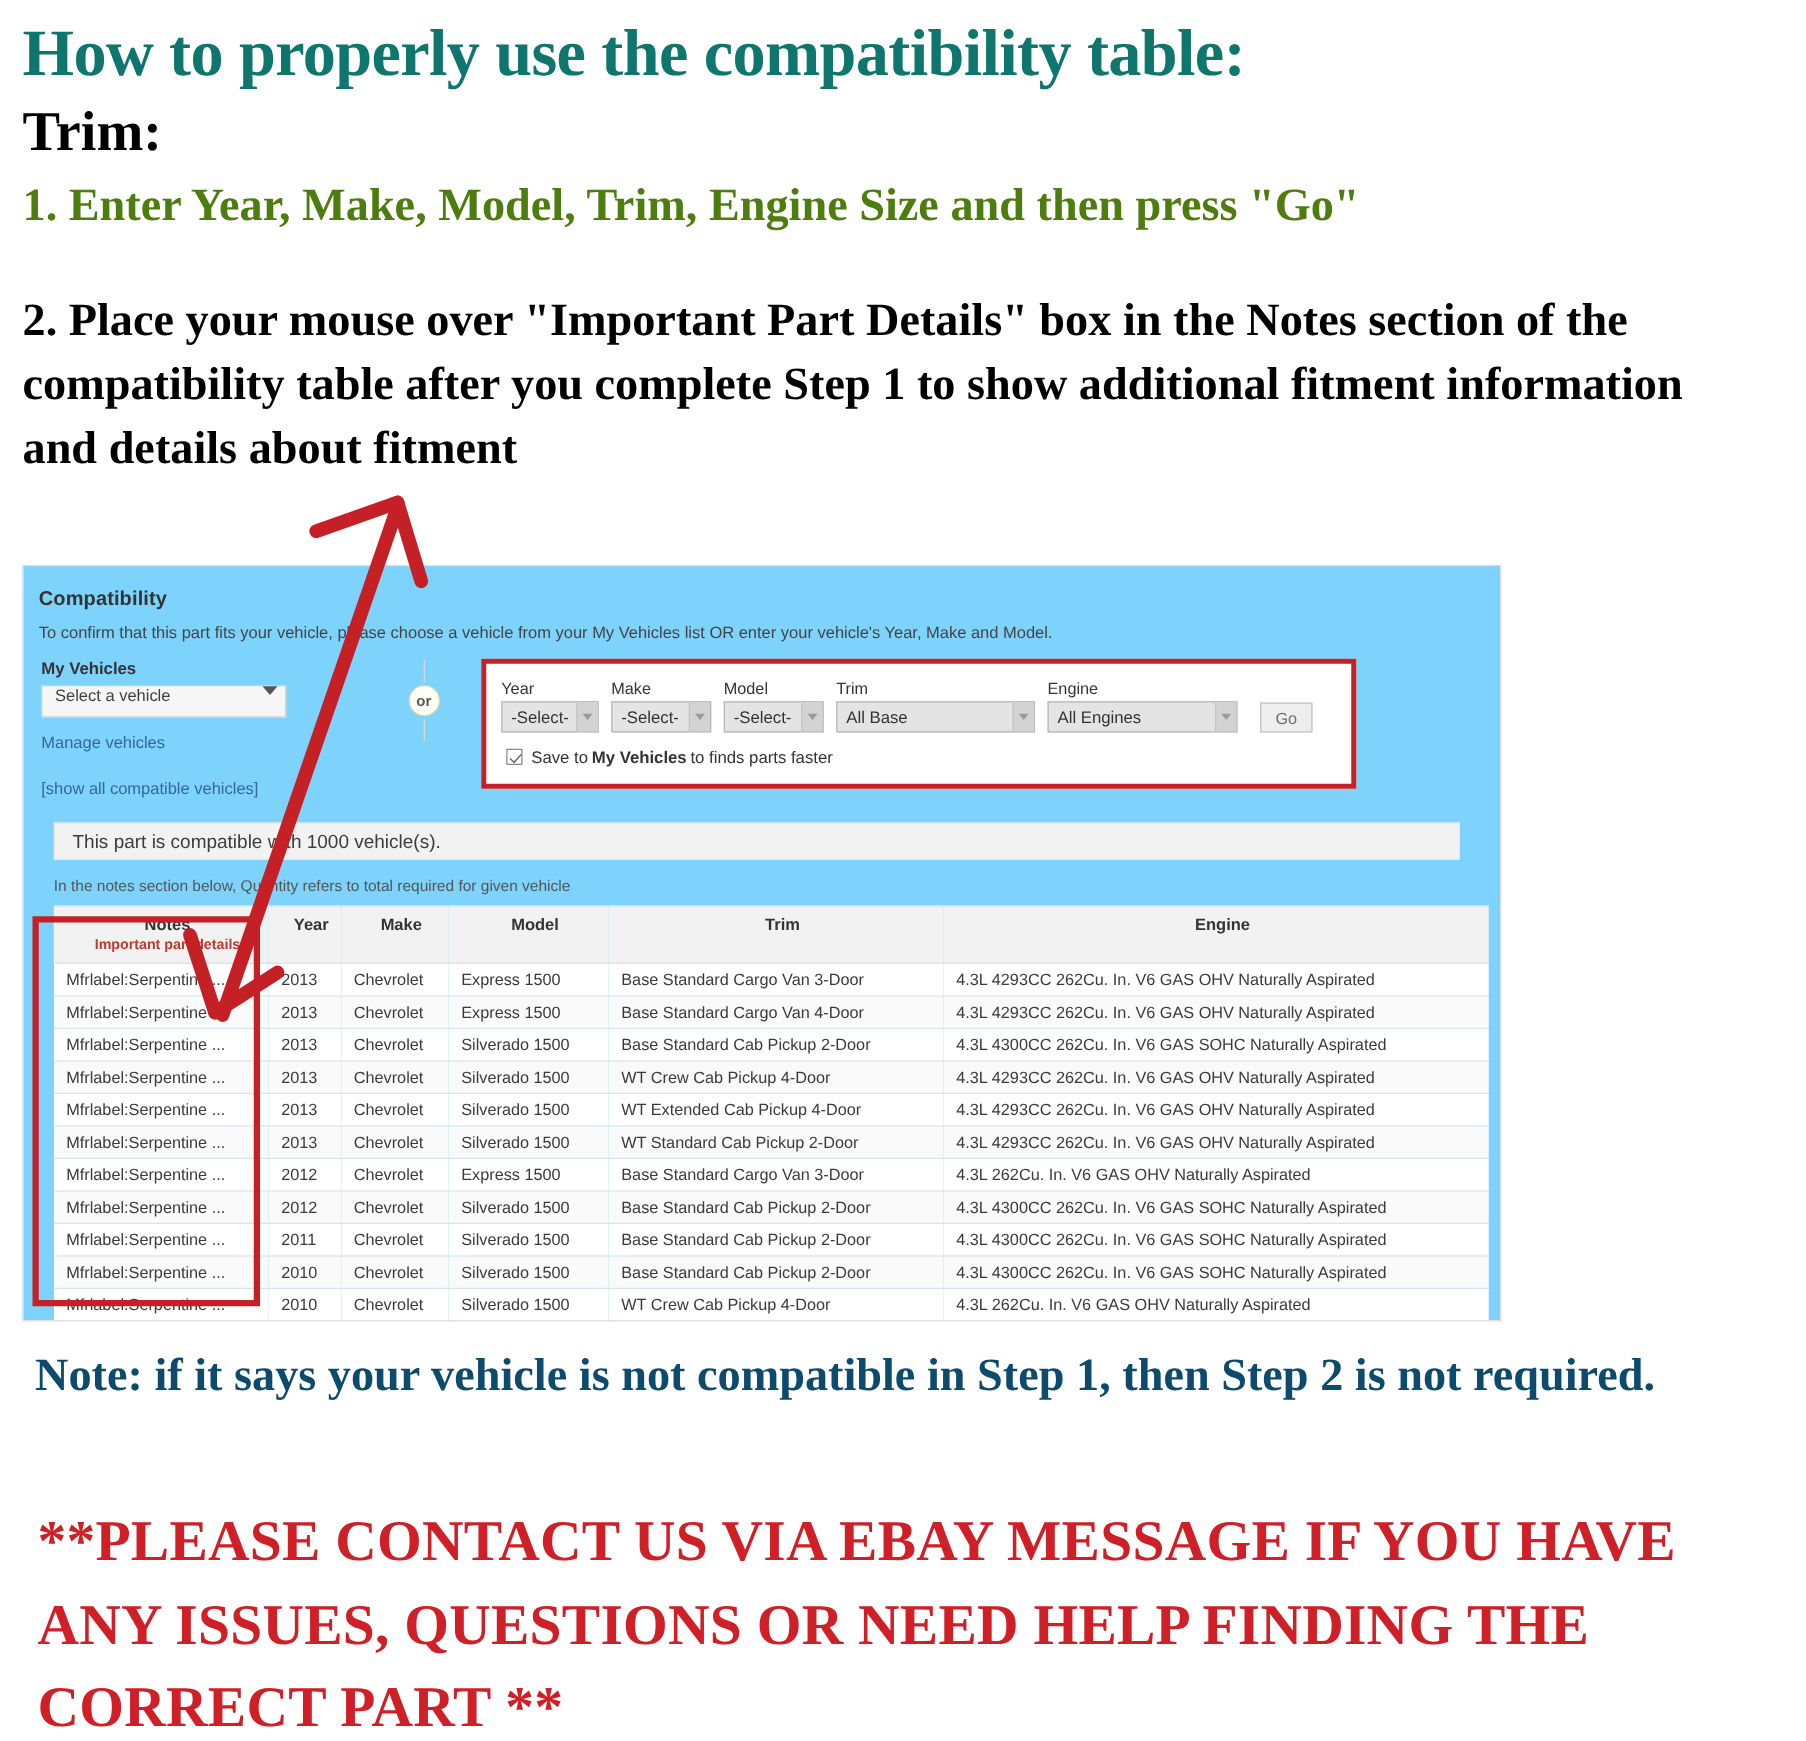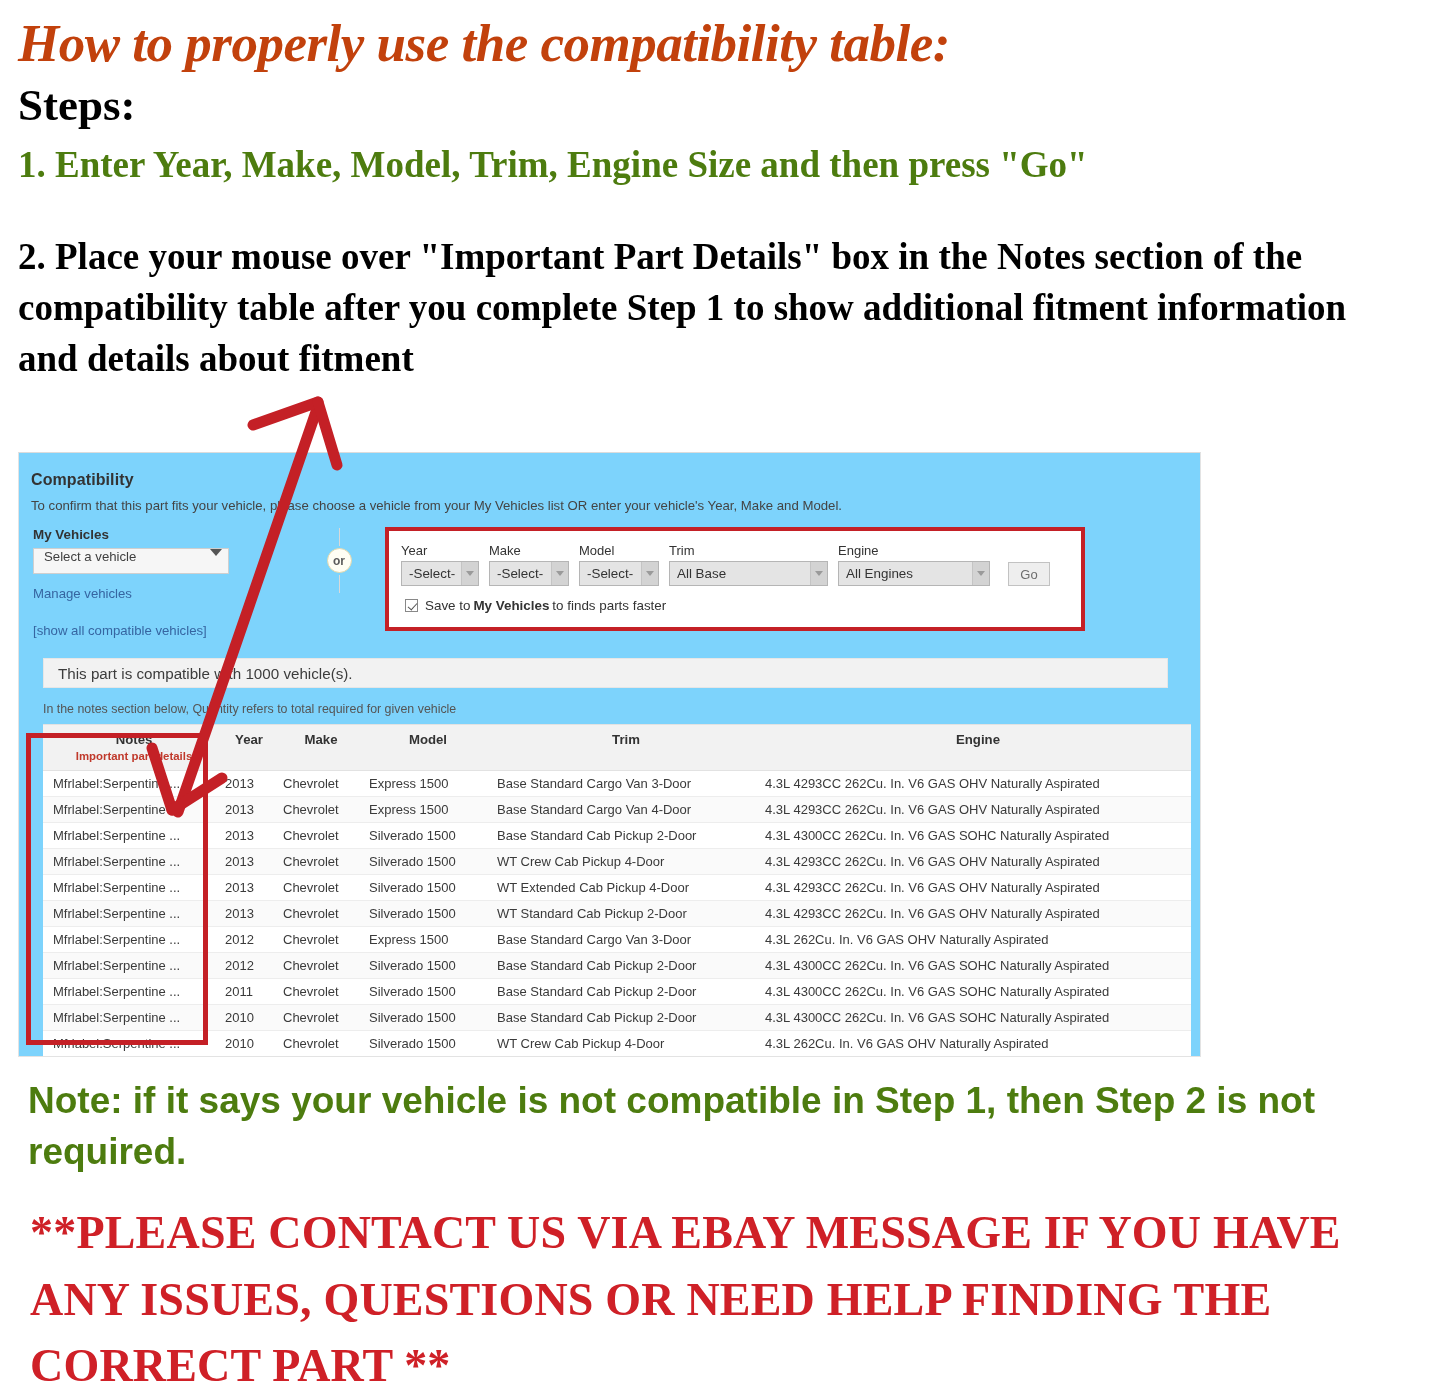--- a/index.html
+++ b/index.html
@@ -24,14 +24,13 @@
     font-family: "Liberation Serif", serif;
   }
   .headline {
-    color: #c2410c;
+    color: #0f766e;
     font-weight: bold;
     font-size: 53px;
     line-height: 1.12;
     letter-spacing: -0.5px;
     margin: 14px 0 0 0;
     white-space: nowrap;
-    font-style: italic;
   }
   .steps-label {
     color: #000000;

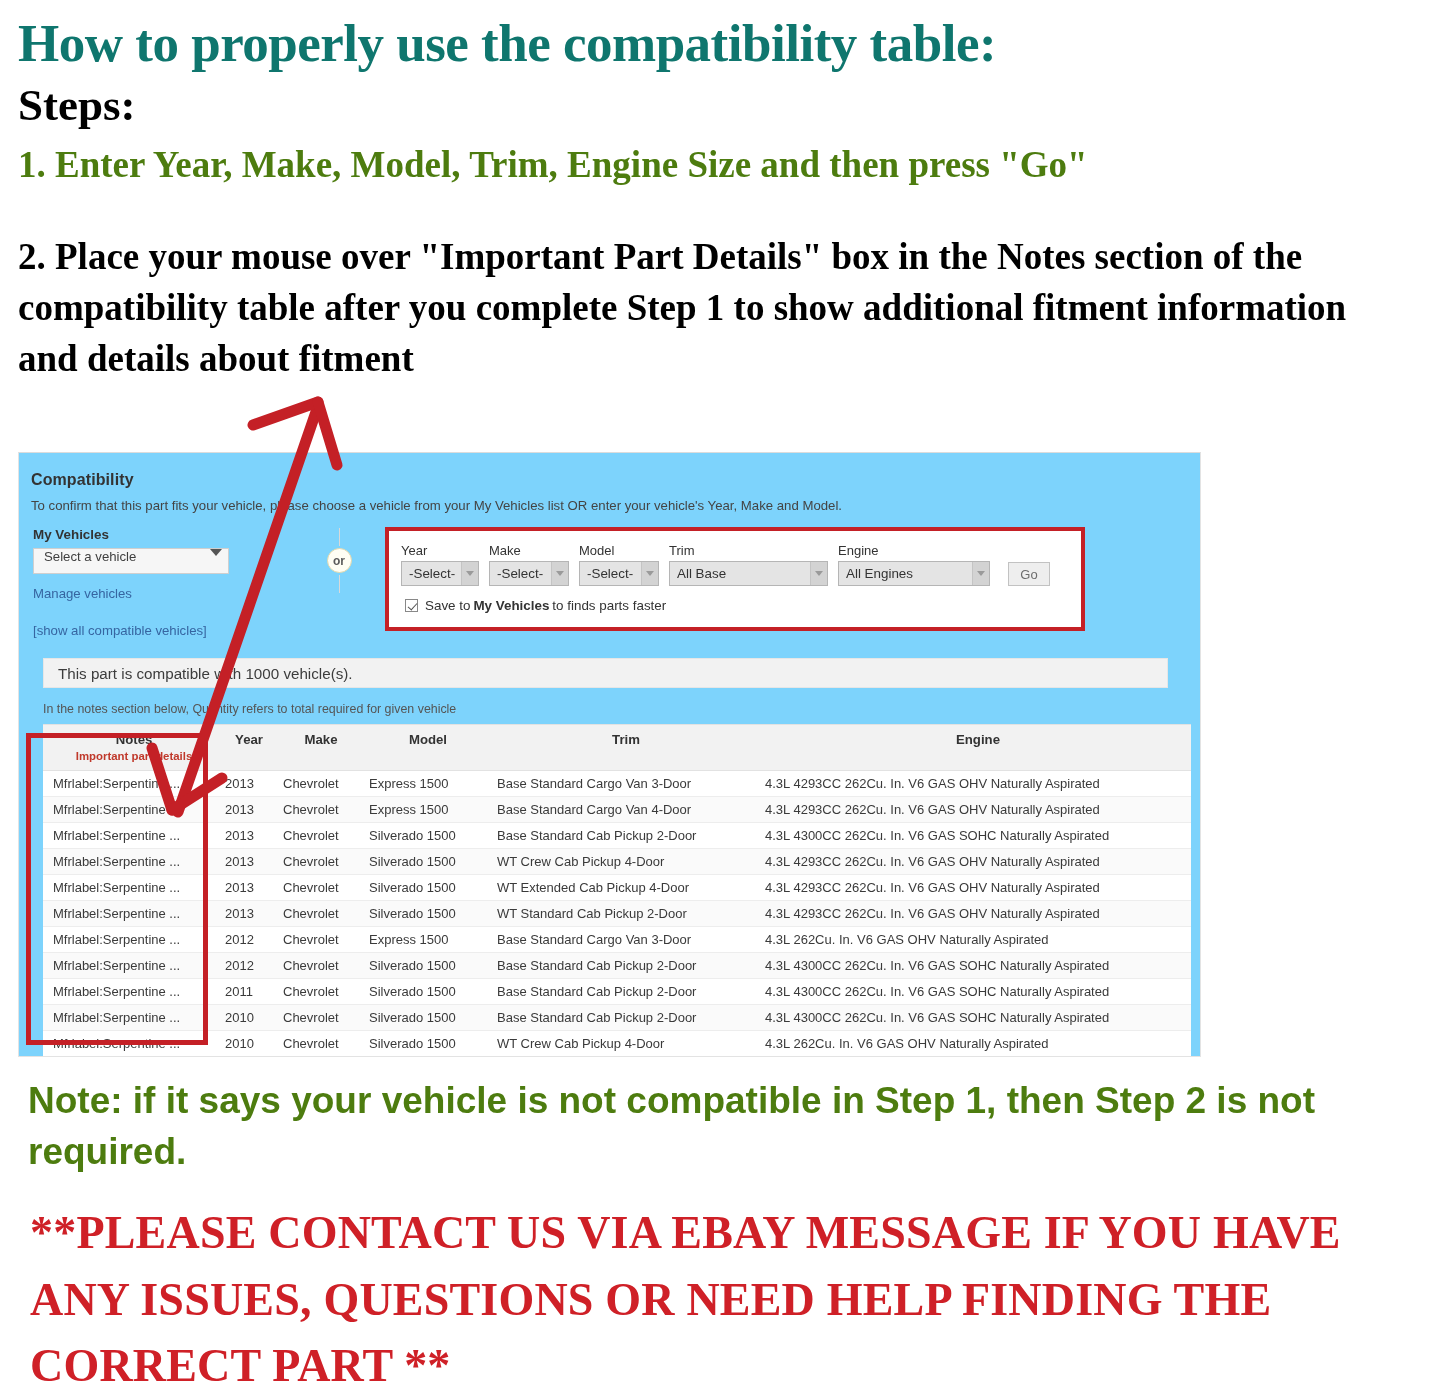--- a/index.html
+++ b/index.html
@@ -329,7 +329,7 @@
 
 <div class="top-text">
   <div class="headline">How to properly use the compatibility table:</div>
-  <div class="steps-label">Steps:</div>
+  <div class="steps-label">Trim:</div>
   <div class="step-line">1. Enter Year, Make, Model, Trim, Engine Size and then press "Go"</div>
   <div class="step-2">2. Place your mouse over "Important Part Details" box in the Notes section of the compatibility table after you complete Step 1 to show additional fitment information and details about fitment</div>
 </div>

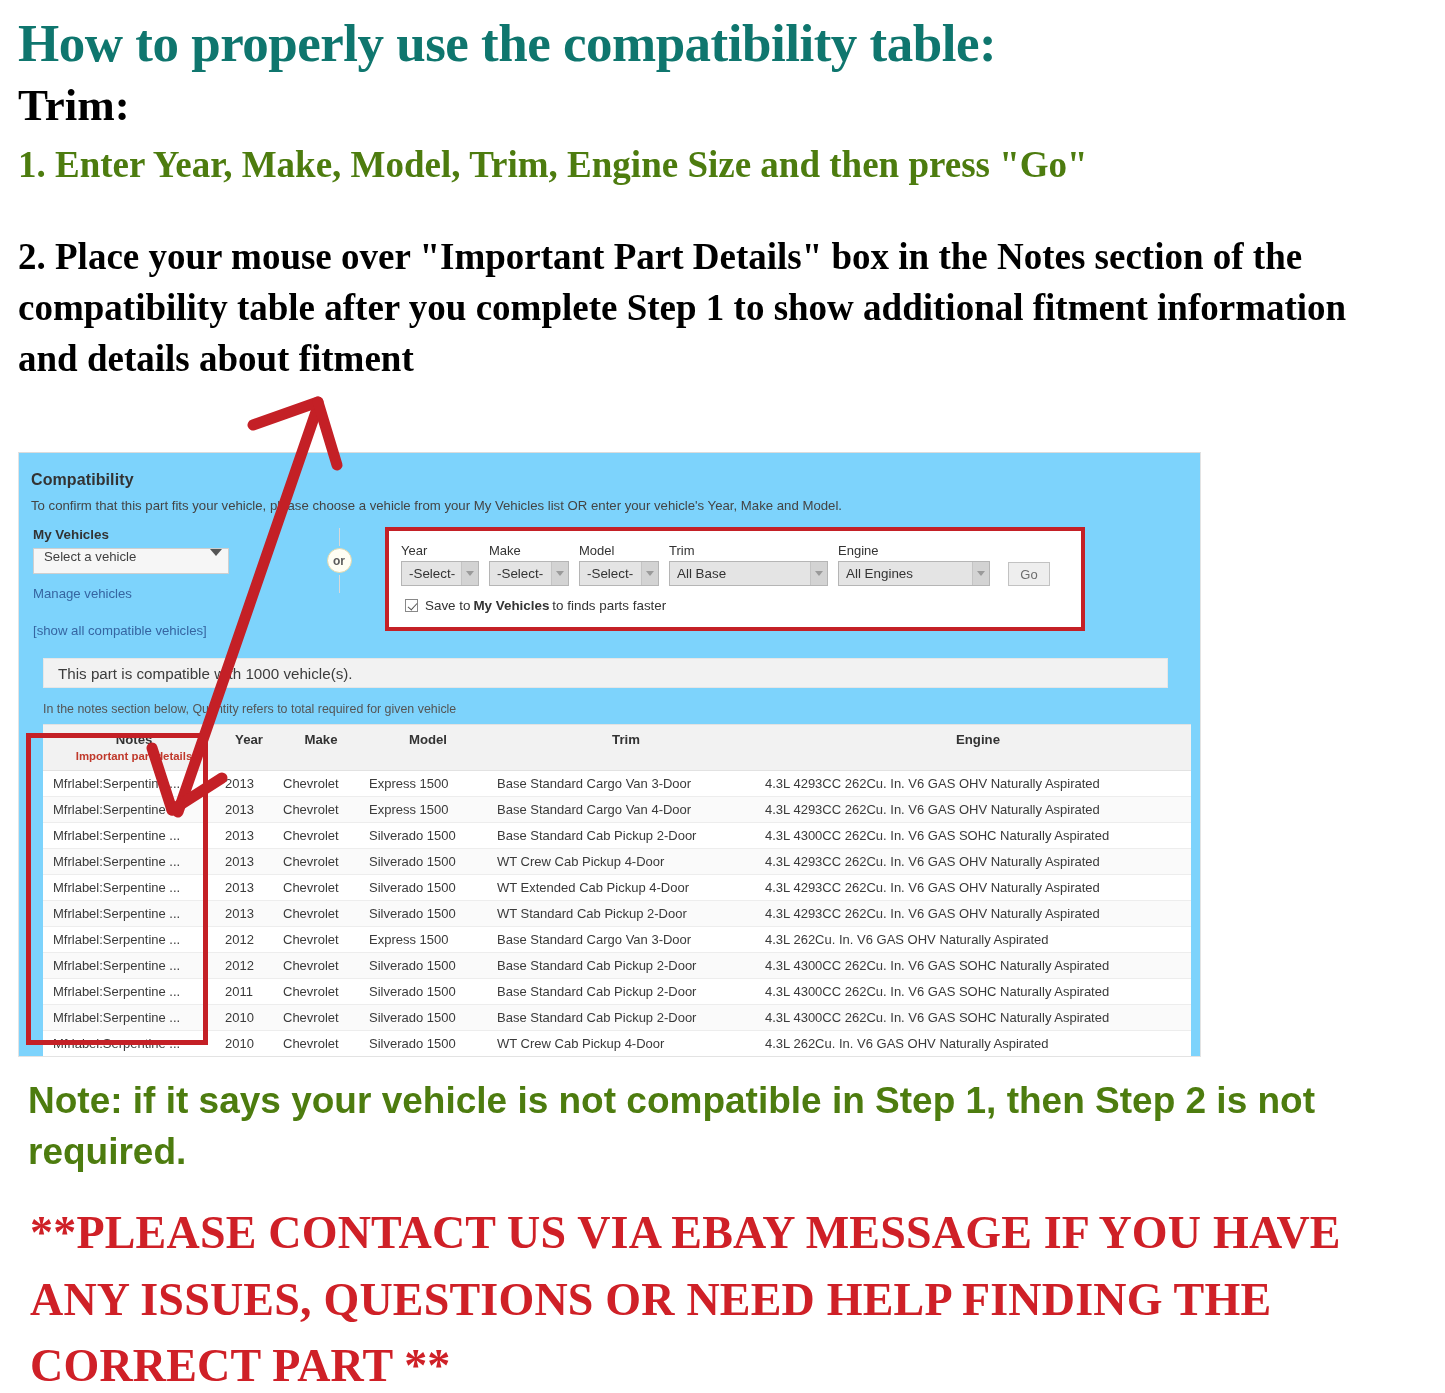--- a/index.html
+++ b/index.html
@@ -305,11 +305,11 @@
     left: 28px;
     top: 1075px;
     width: 1330px;
-    font-family: Liberation Sans, sans-serif;
+    font-family: Liberation Serif, serif;
     font-weight: bold;
     font-size: 37px;
     line-height: 1.38;
-    color: #4d7c0f;
+    color: #0c4a6e;
   }
   .contact-text {
     position: absolute;

